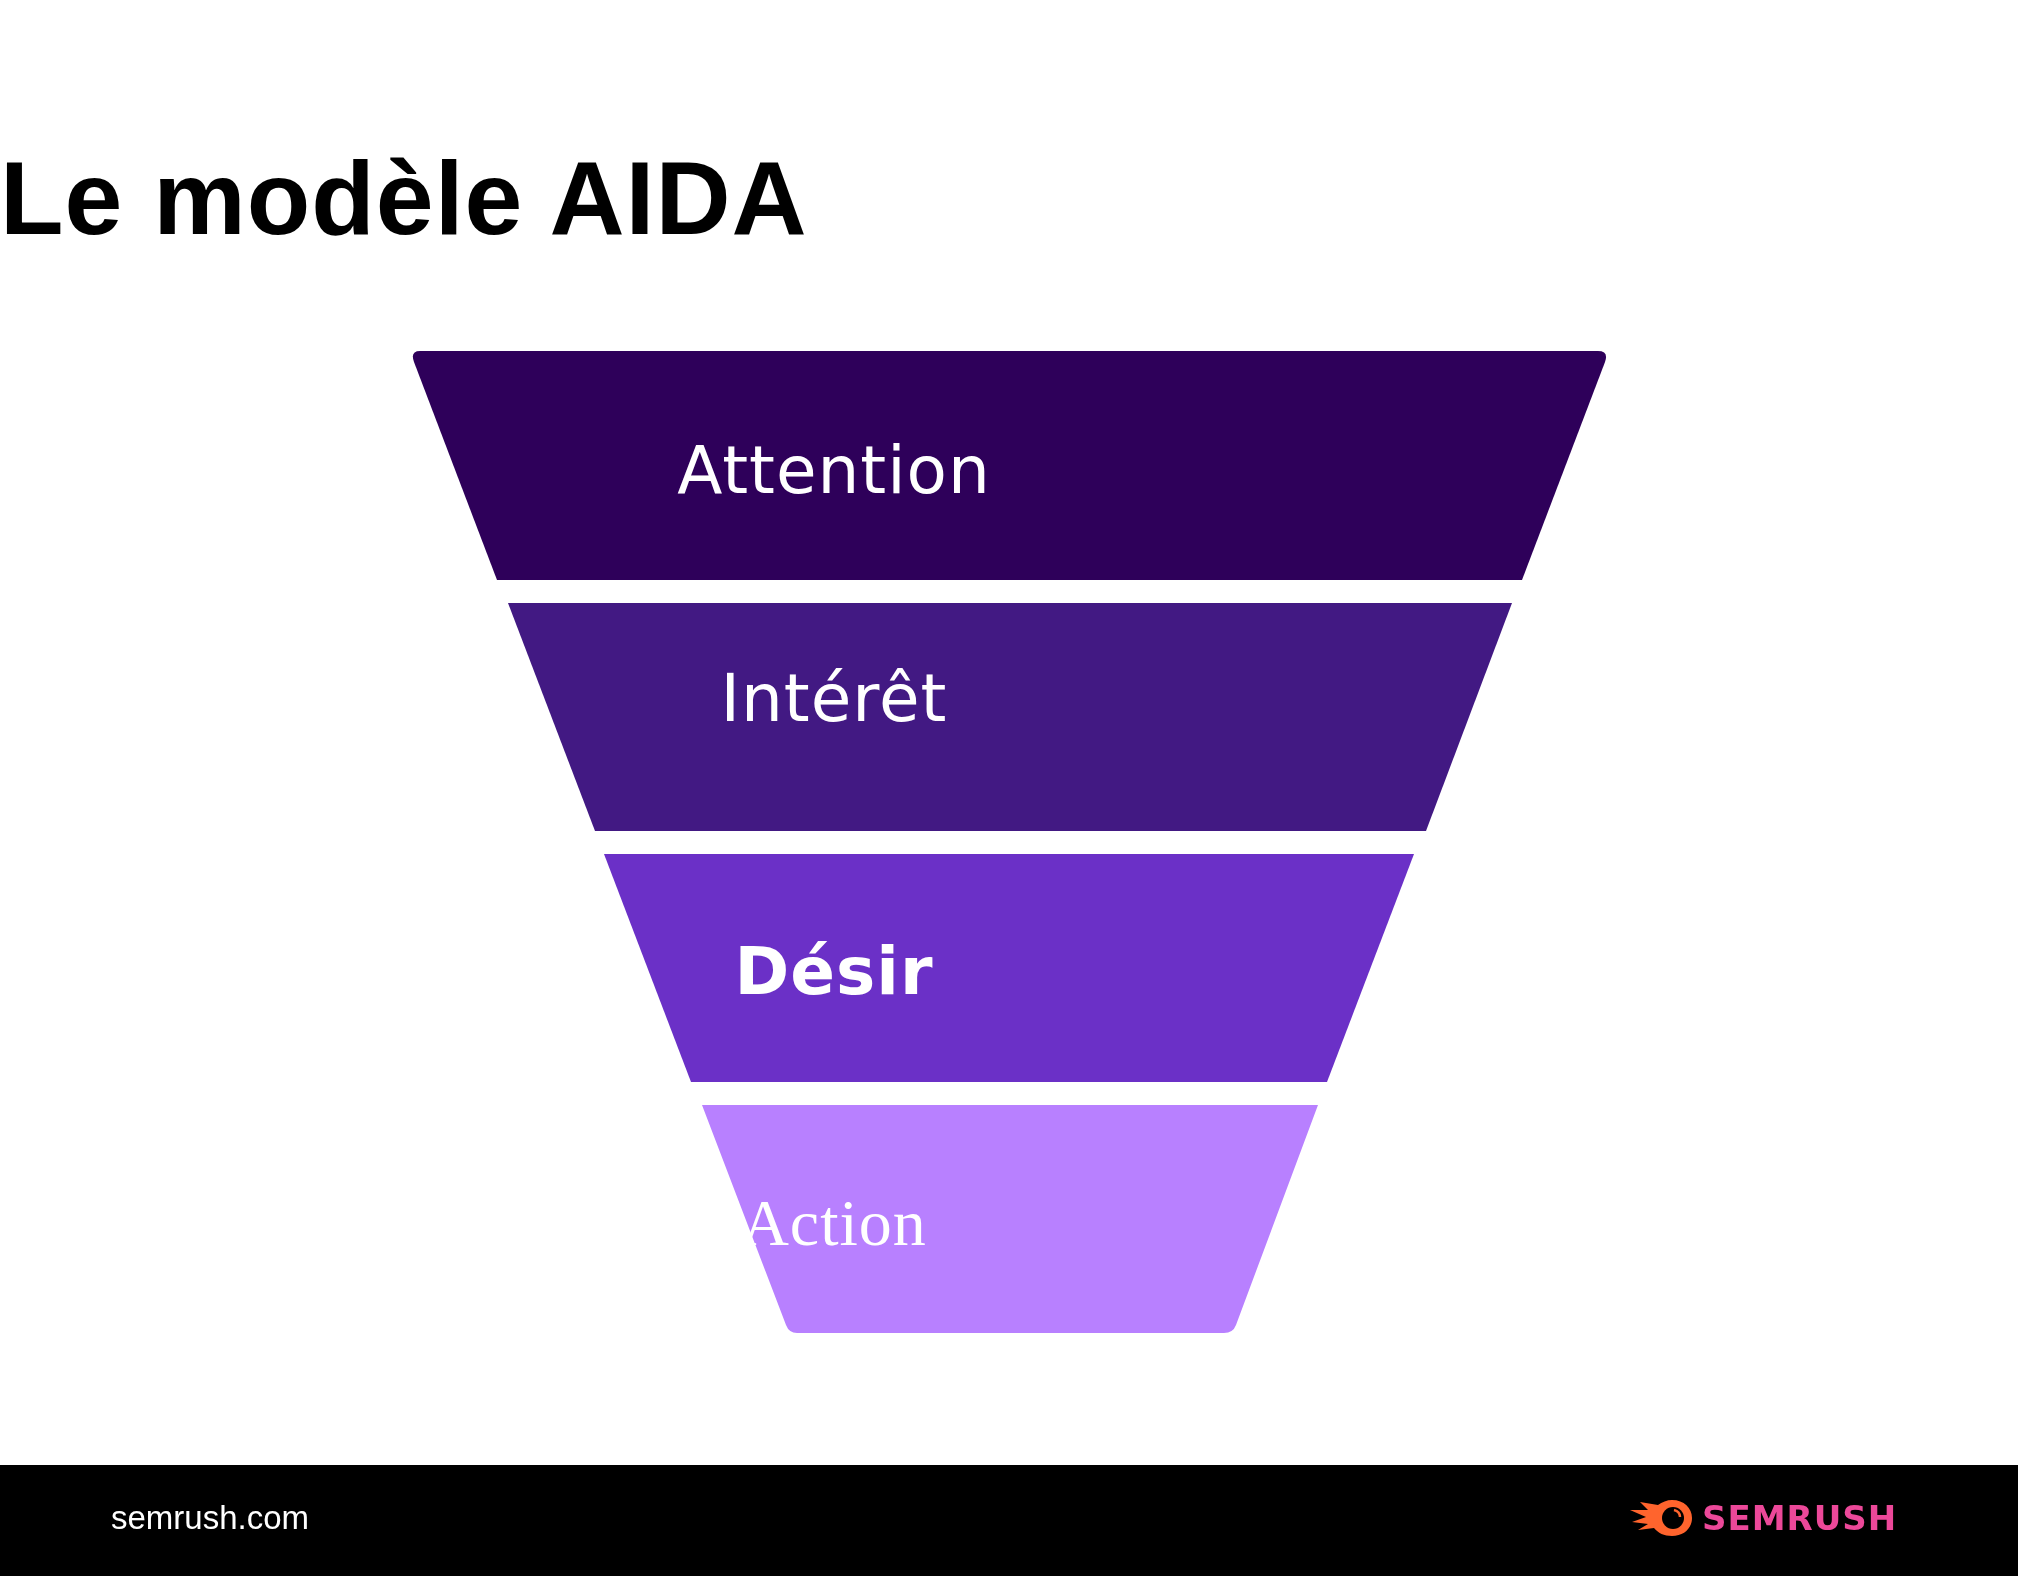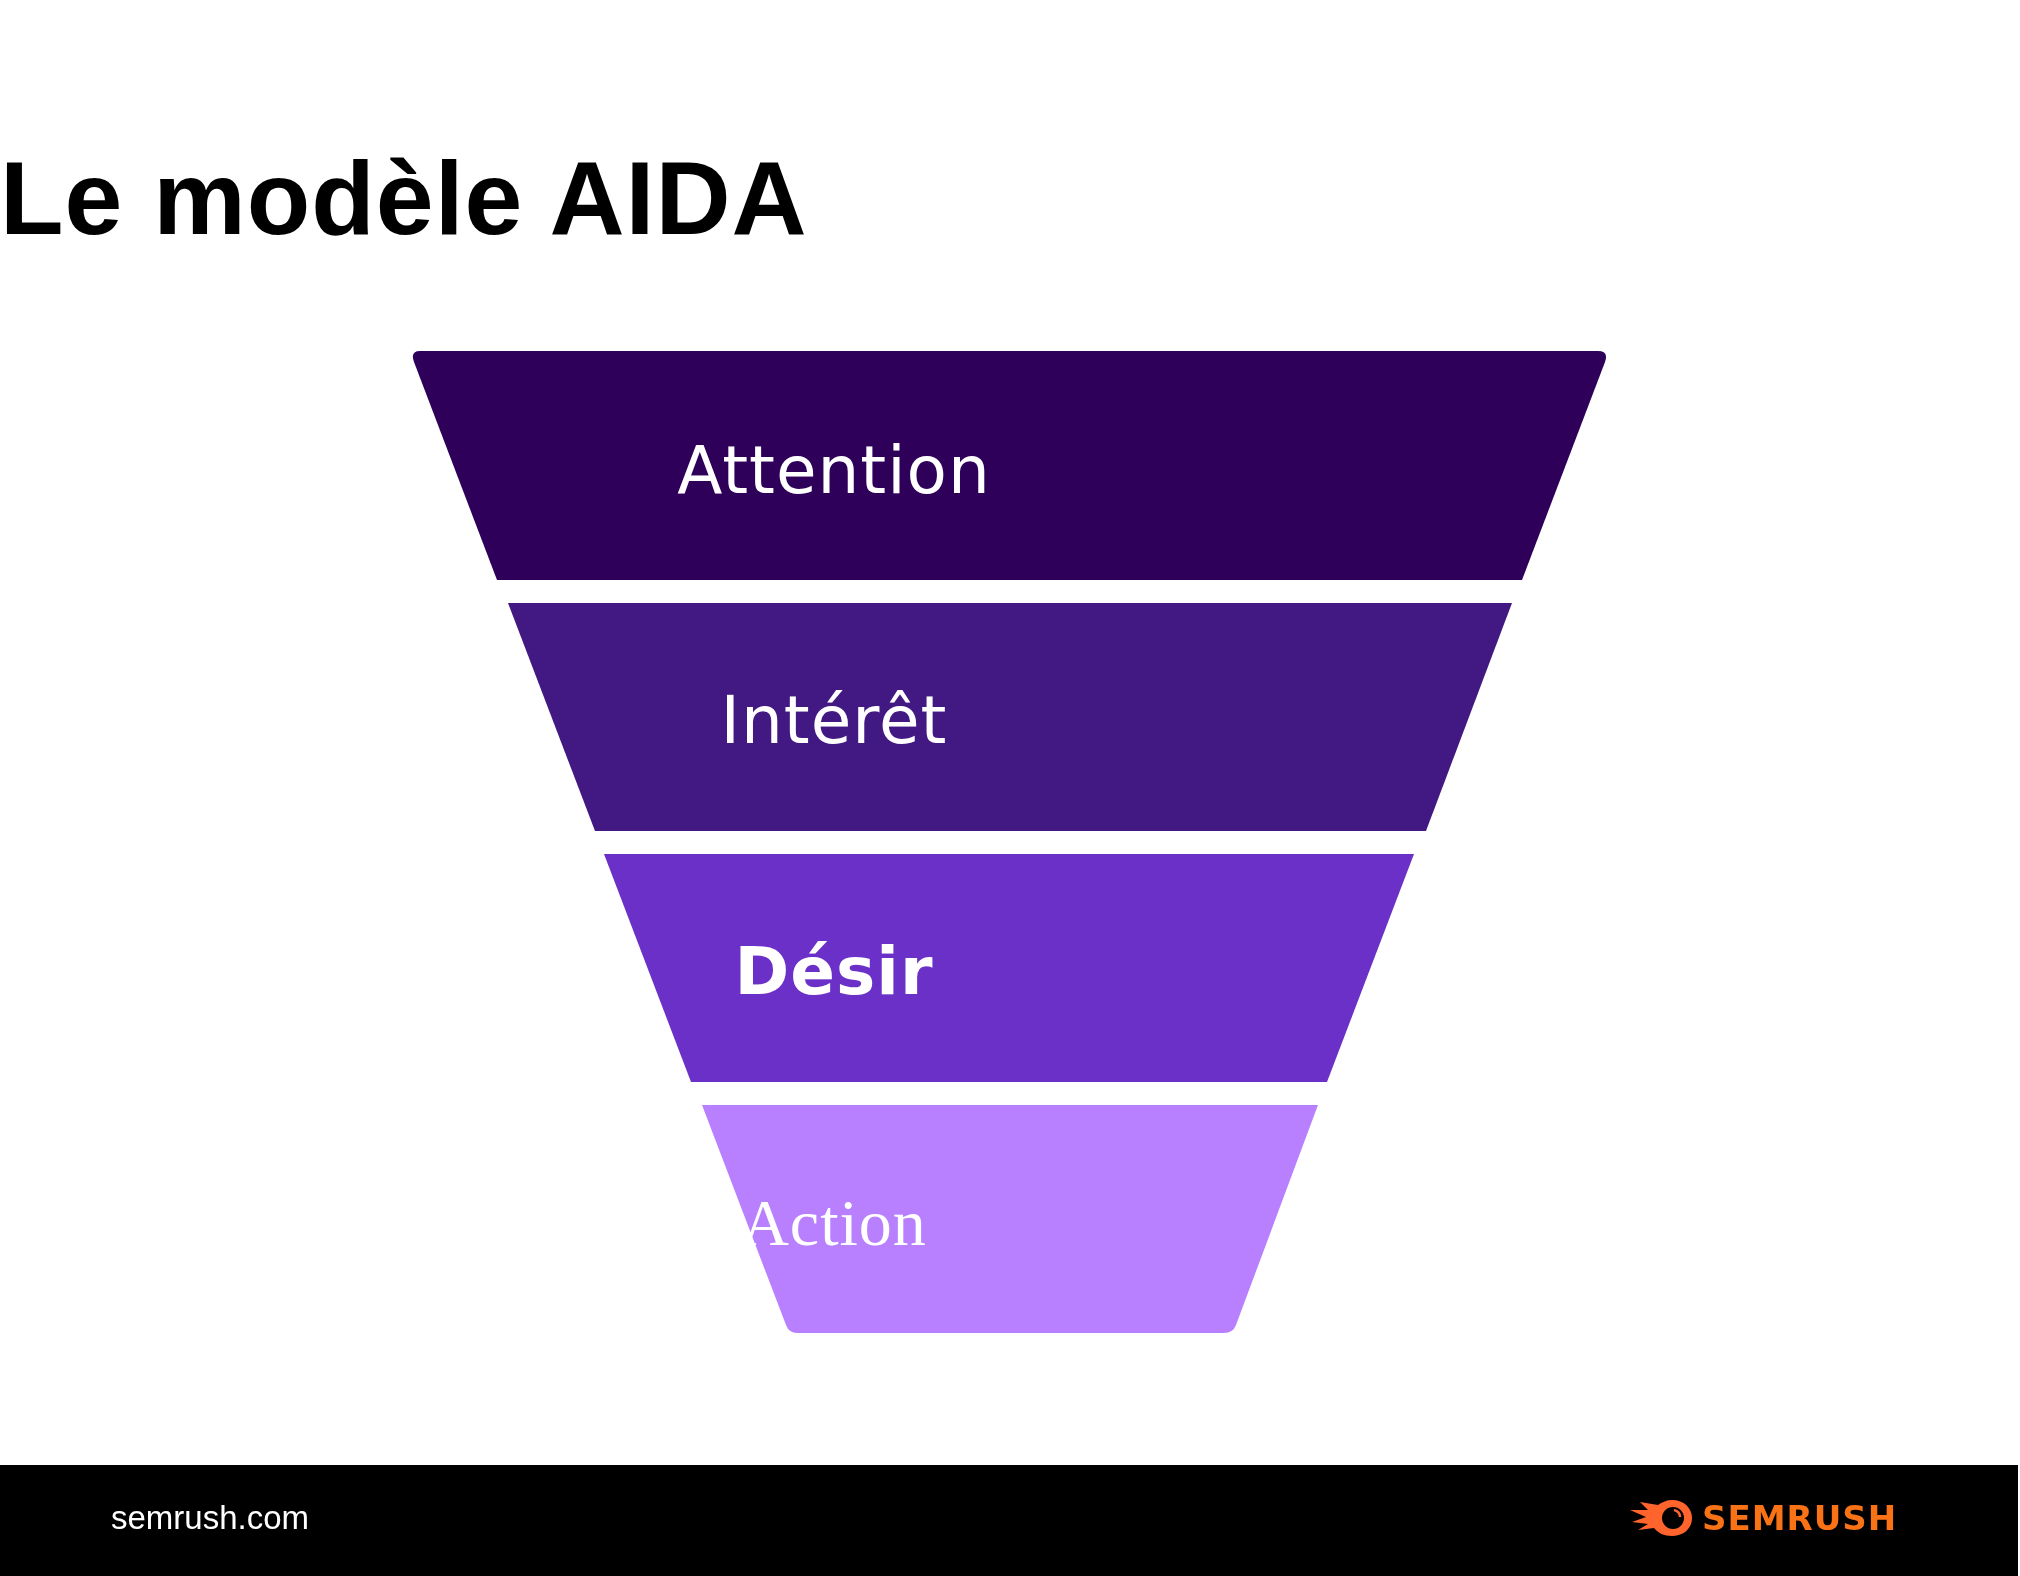--- a/index.html
+++ b/index.html
@@ -98,7 +98,7 @@
 </svg>
 
 <div class="band-label" style="top:431px;">Attention</div>
-<div class="band-label" style="top:681px;text-align:center;">Intérêt</div>
+<div class="band-label" style="top:659px;text-align:center;">Intérêt</div>
 <div class="band-label" style="top:932px;font-weight:bold;">Désir</div>
 <div class="band-label" style="top:1183px;font-family:Liberation Serif, serif;">Action</div>
 

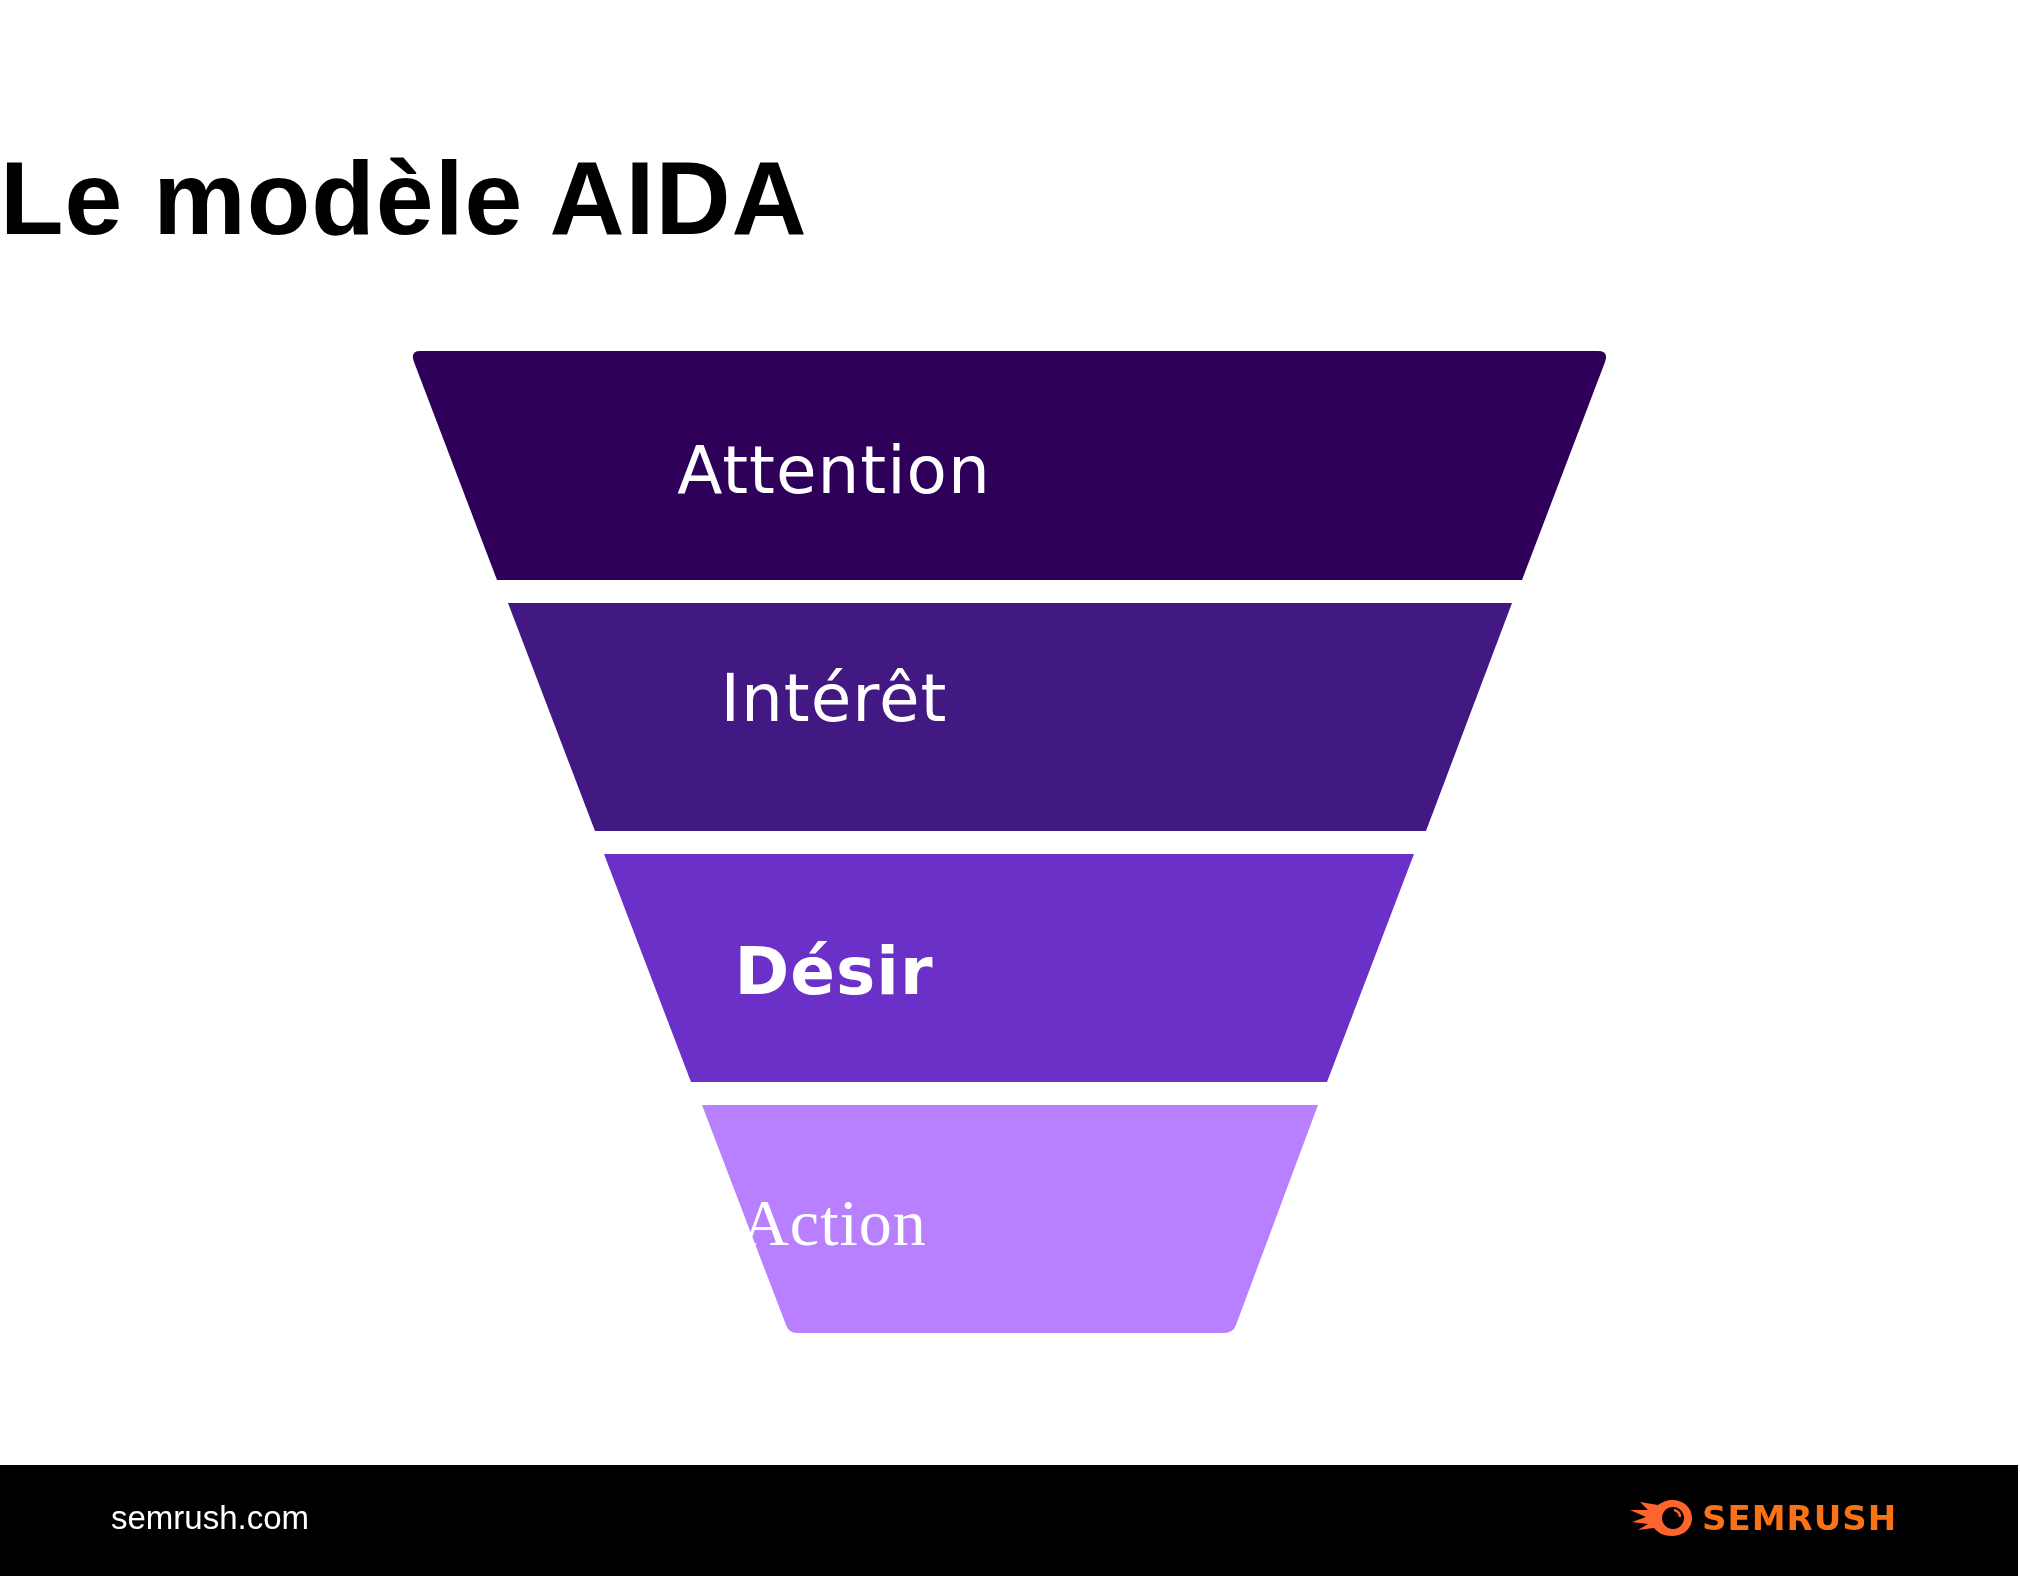--- a/index.html
+++ b/index.html
@@ -81,7 +81,7 @@
       font-weight: 700;
       font-size: 34px;
       line-height: 40px;
-      color: #f97316;
+      color: #ec4899;
       letter-spacing: 1px;
     }
   </style>

